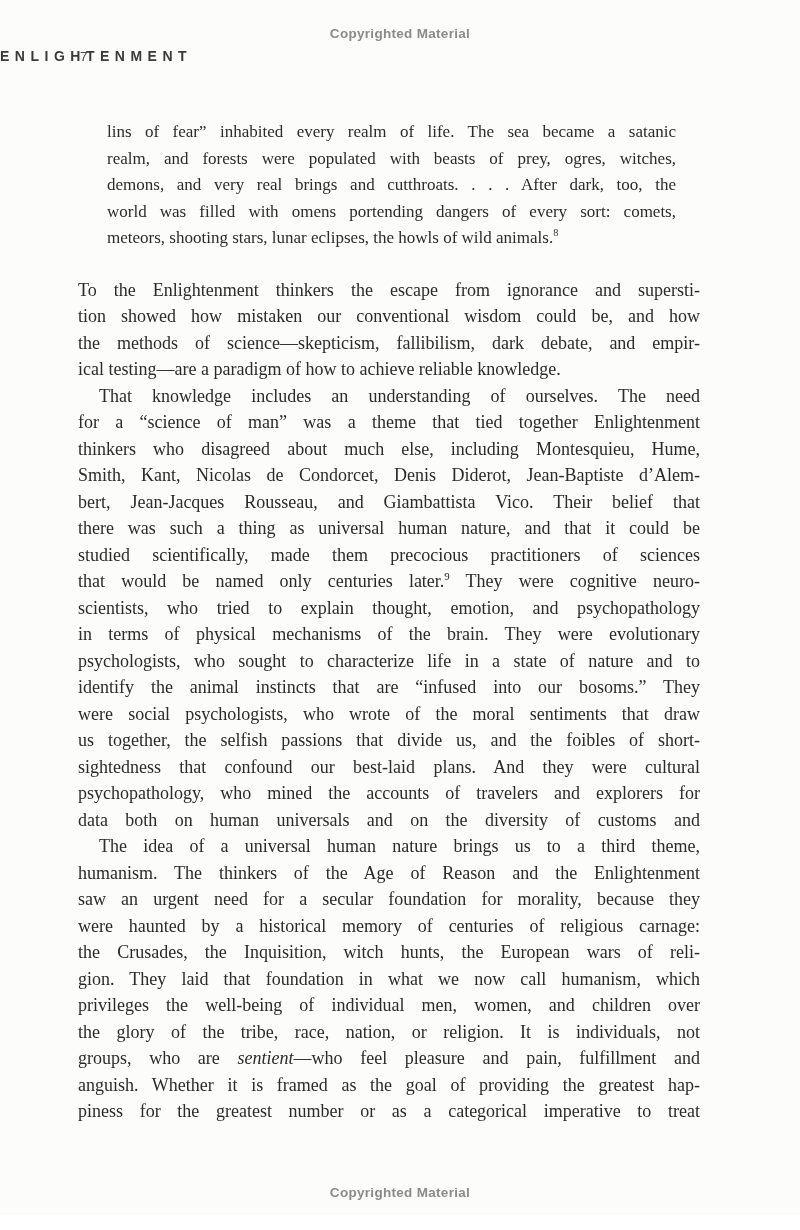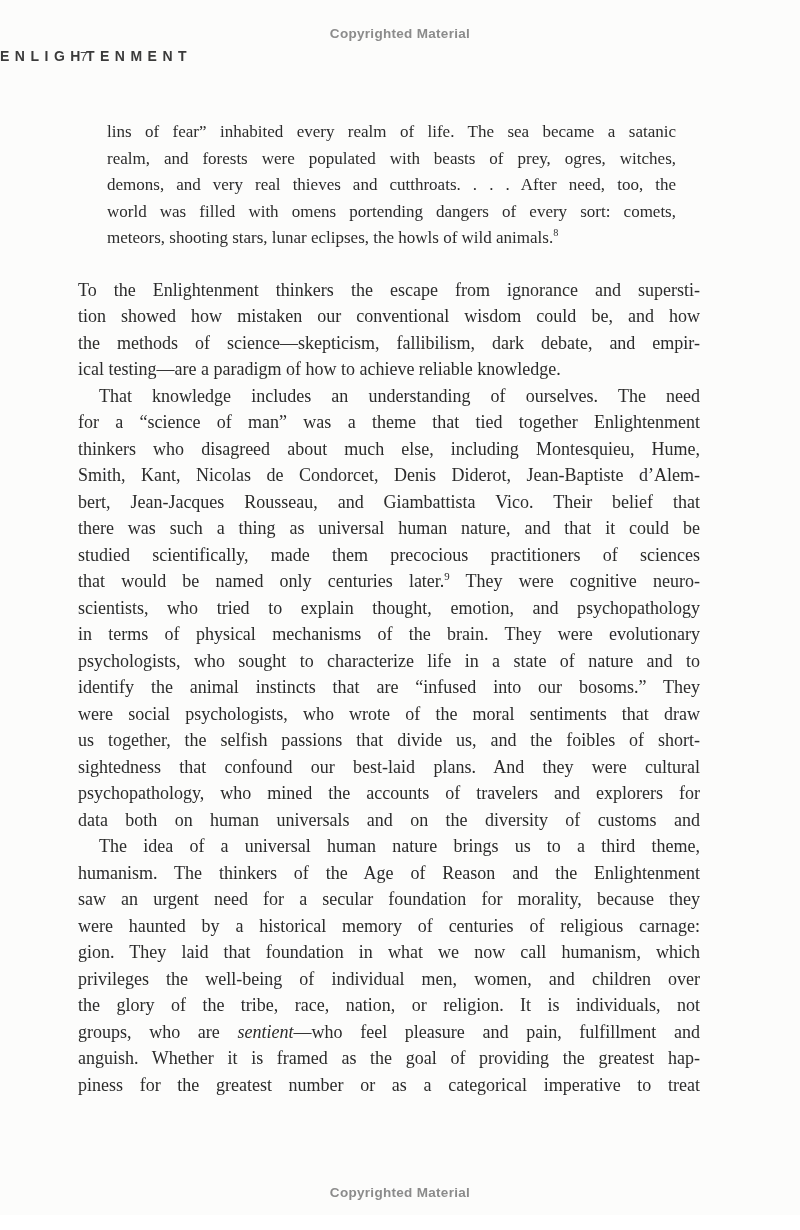--- a/index.html
+++ b/index.html
@@ -91,7 +91,7 @@
       <div class="quote">
         <div class="line"><span>lins of fear” inhabited every realm of life. The sea became a satanic</span></div>
         <div class="line"><span>realm, and forests were populated with beasts of prey, ogres, witches,</span></div>
-        <div class="line"><span>demons, and very real thieves and cutthroats. . . . After need, too, the</span></div>
+        <div class="line"><span>demons, and very real brings and cutthroats. . . . After dark, too, the</span></div>
         <div class="line"><span>world was filled with omens portending dangers of every sort: comets,</span></div>
         <div class="line end"><span>meteors, shooting stars, lunar eclipses, the howls of wild animals.</span><sup>8</sup></div>
       </div>

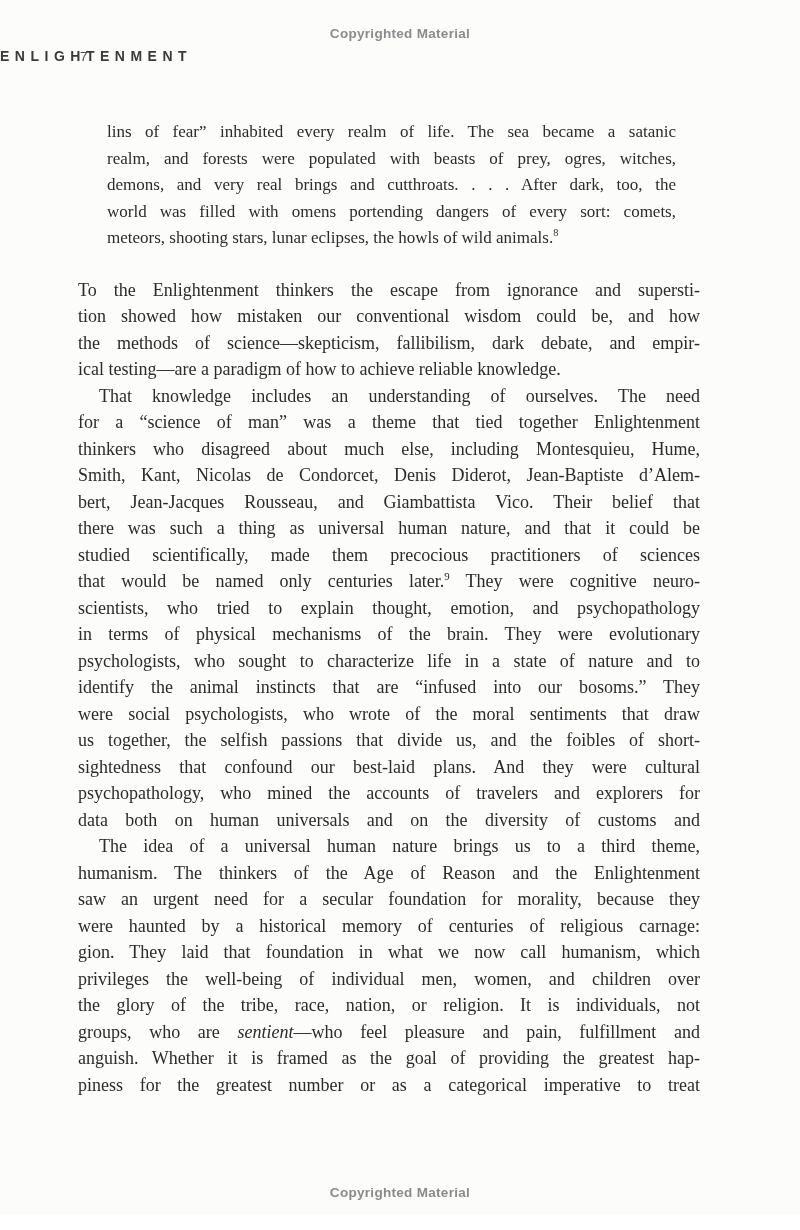--- a/index.html
+++ b/index.html
@@ -125,6 +125,7 @@
         <div class="line"><span>humanism. The thinkers of the Age of Reason and the Enlightenment</span></div>
         <div class="line"><span>saw an urgent need for a secular foundation for morality, because they</span></div>
         <div class="line"><span>were haunted by a historical memory of centuries of religious carnage:</span></div>
+        <div class="line"><span>the Crusades, the Inquisition, witch hunts, the European wars of reli-</span></div>
         <div class="line"><span>gion. They laid that foundation in what we now call humanism, which</span></div>
         <div class="line"><span>privileges the well-being of individual men, women, and children over</span></div>
         <div class="line"><span>the glory of the tribe, race, nation, or religion. It is individuals, not</span></div>

